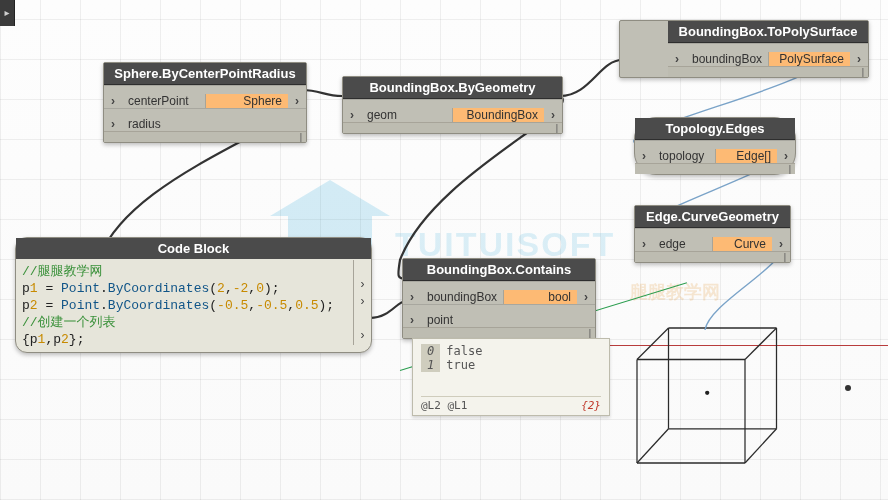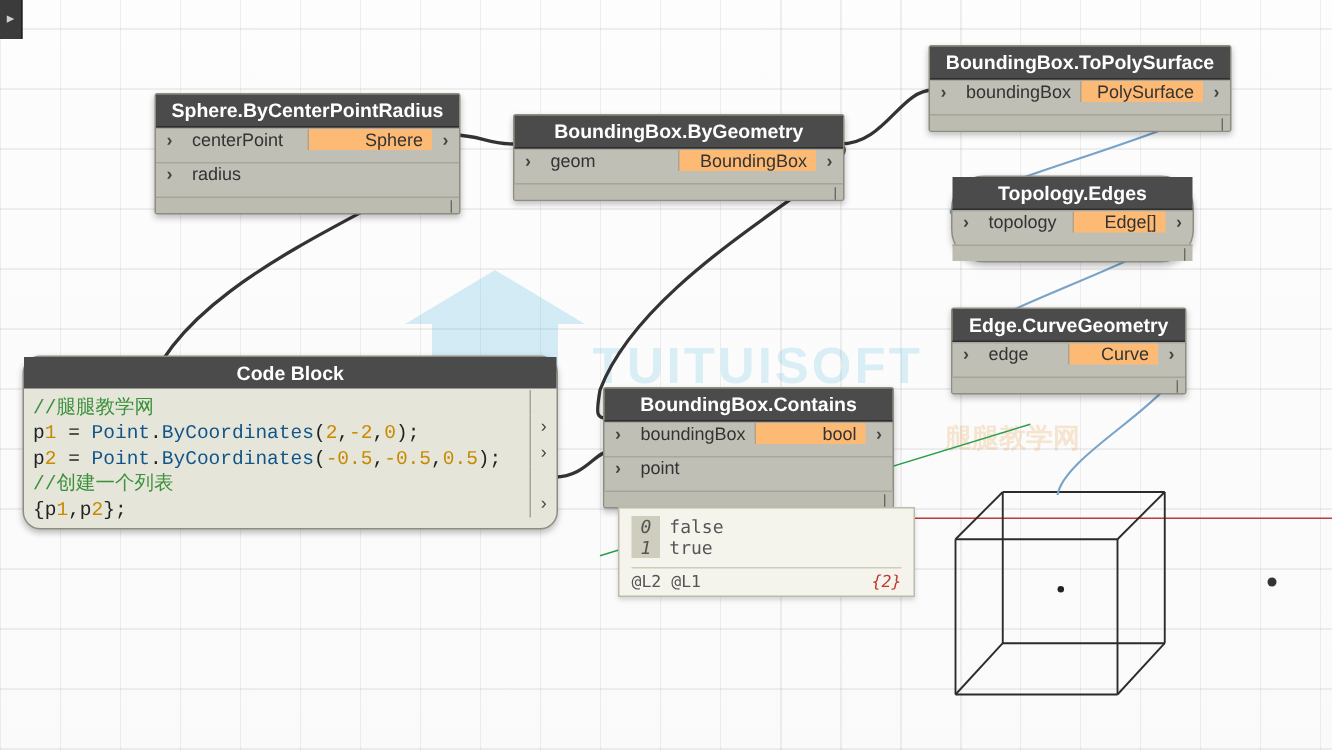--- a/index.html
+++ b/index.html
@@ -124,7 +124,7 @@
     <div class="footer">|</div>
   </div>
 
-  <div class="node" style="left:619px; top:30px; width:200px;">
+  <div class="node" style="left:619px; top:20px; width:200px;padding-left:48px;">
     <div class="title">BoundingBox.ToPolySurface</div>
     <div class="row">
       <span class="port in"></span>

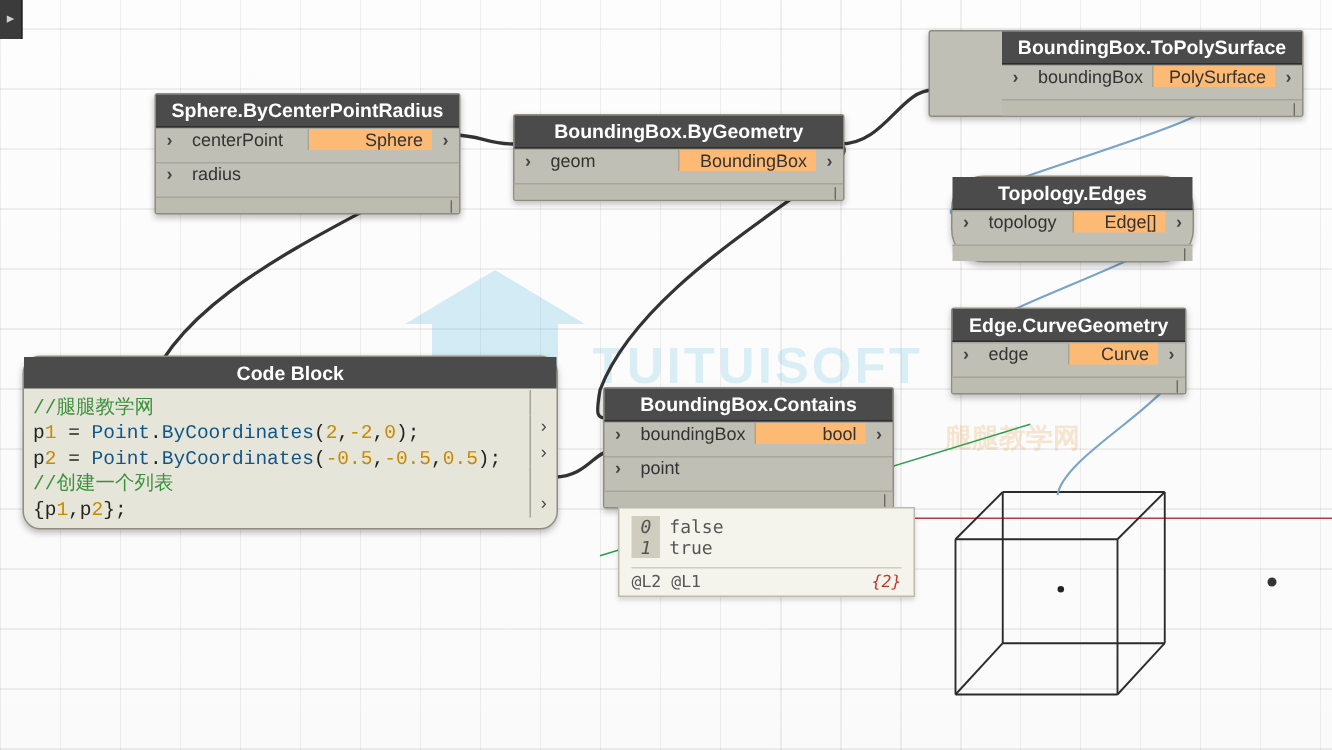--- a/index.html
+++ b/index.html
@@ -30,7 +30,7 @@
   
   .node { position:absolute; background:#c0bfb5; border:1px solid #8f8d82; border-radius:2px; box-shadow:0 2px 4px rgba(0,0,0,.25); }
   .node .title { background:#4b4b4b; color:#fff; font-size:13px; font-weight:bold; text-align:center; padding:3px 8px; border-bottom:1px solid #2e2e2e; white-space:nowrap; }
-  .node .row { display:flex; align-items:flex-start; height:22px; border-top:1px solid rgba(0,0,0,.12); }
+  .node .row { display:flex; align-items:flex-end; height:22px; border-top:1px solid rgba(0,0,0,.12); }
   .node .row:first-of-type { border-top:none; }
   .node .inlabel, .node .outlabel { font-size:12px; color:#333; padding:0 6px; flex:1; white-space:nowrap; }
   .node .outlabel { text-align:right; background:#fdba74; border-left:1px solid #a7a499; }

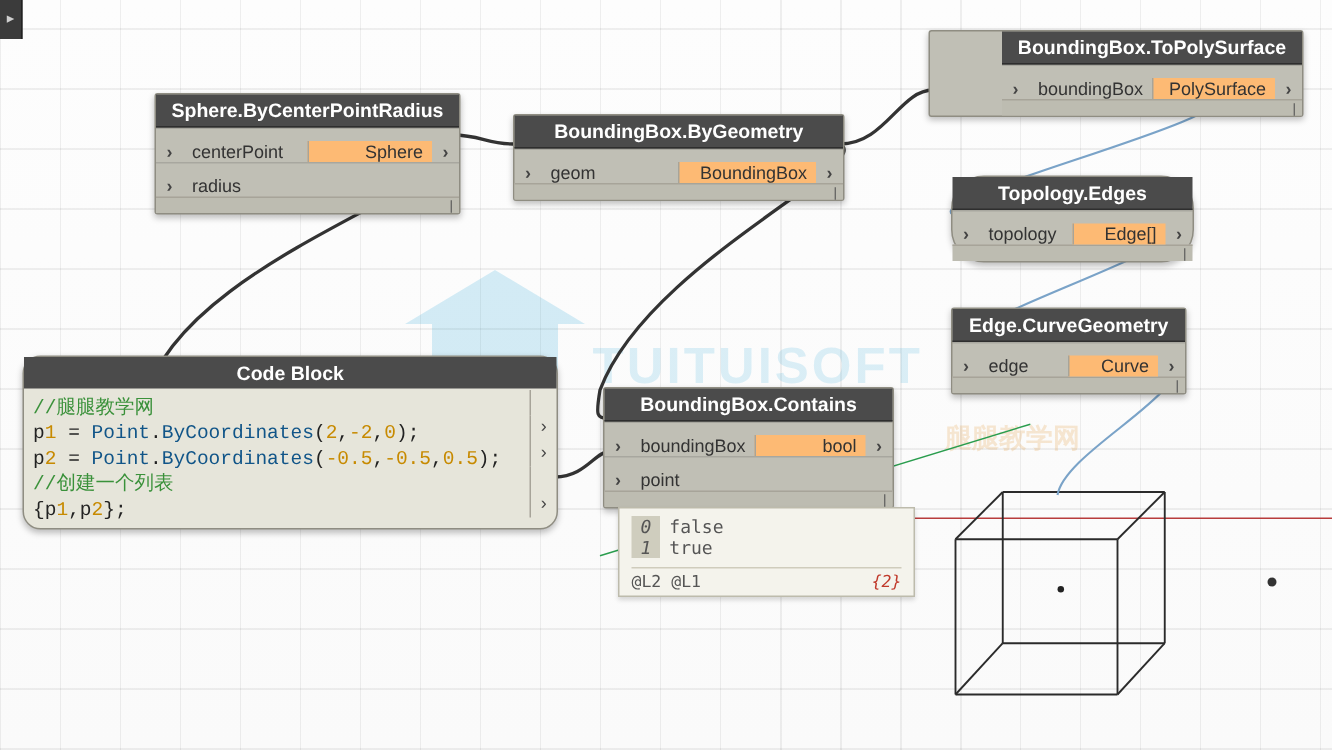--- a/index.html
+++ b/index.html
@@ -51,7 +51,7 @@
   .preview { position:absolute; background:#f4f3ec; border:1px solid #bdbbac; font-family:"Consolas",monospace; font-size:12px; color:#555; padding:5px 8px 3px 8px; box-shadow:0 2px 3px rgba(0,0,0,.15); }
   .preview .row { display:flex; gap:6px; }
   .preview .idx { background:#cfcdbe; color:#555; padding:0 6px; font-style:italic; }
-  .preview .foot { border-top:1px solid #cfccbc; margin-top:6px; padding-top:2px; display:flex; justify-content:space-between; font-size:11px; }
+  .preview .foot { border-top:1px solid #cfccbc; margin-top:24px; padding-top:2px; display:flex; justify-content:space-between; font-size:11px; }
   .preview .foot .cnt { color:#c0392b; font-style:italic; }
 </style>
 </head>

